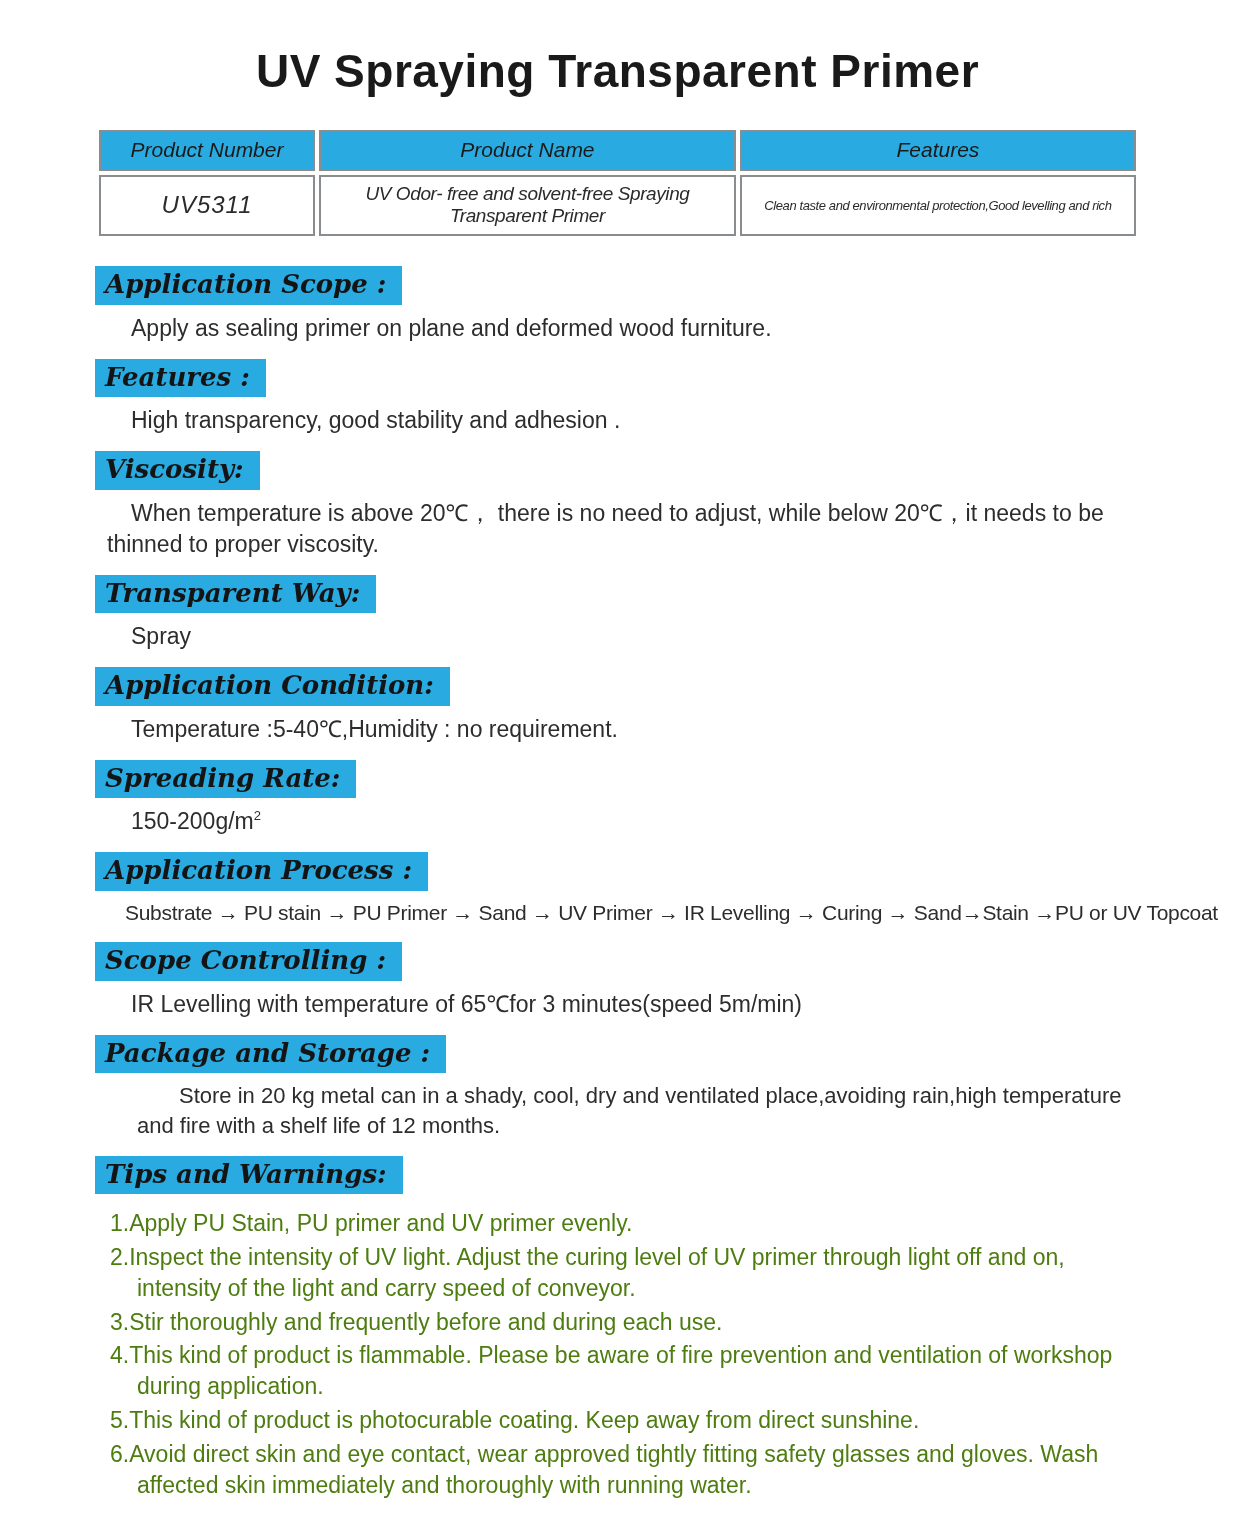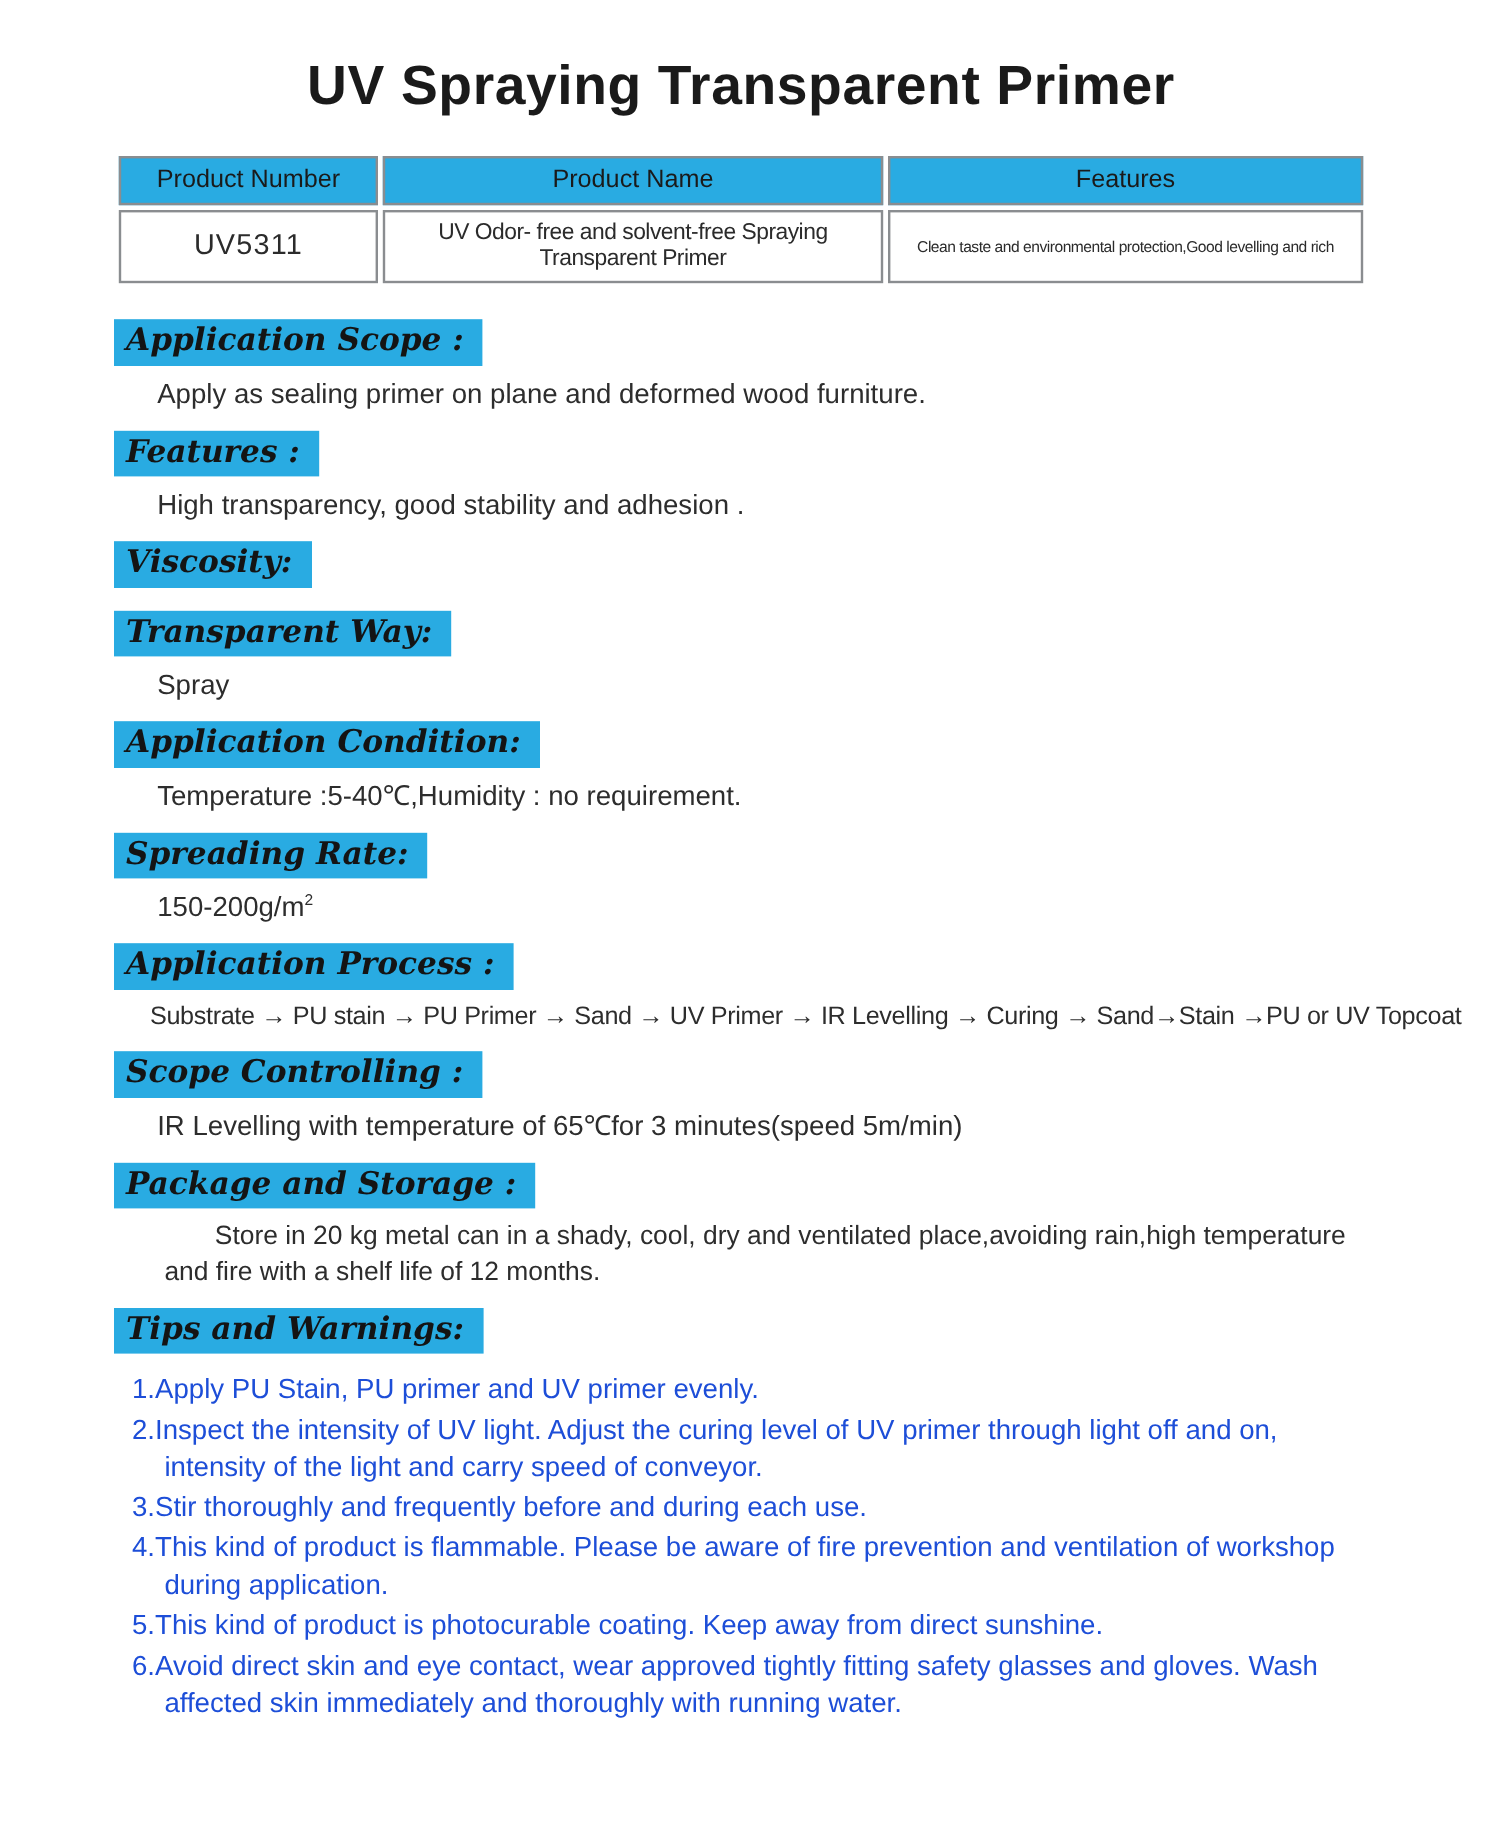--- a/index.html
+++ b/index.html
@@ -38,6 +38,7 @@
     border-spacing: 4px;
     margin-top: 28px;
     table-layout: fixed;
+    font-style: italic;
   }
   table.product th, table.product td {
     border: 2px solid #8a8d90;

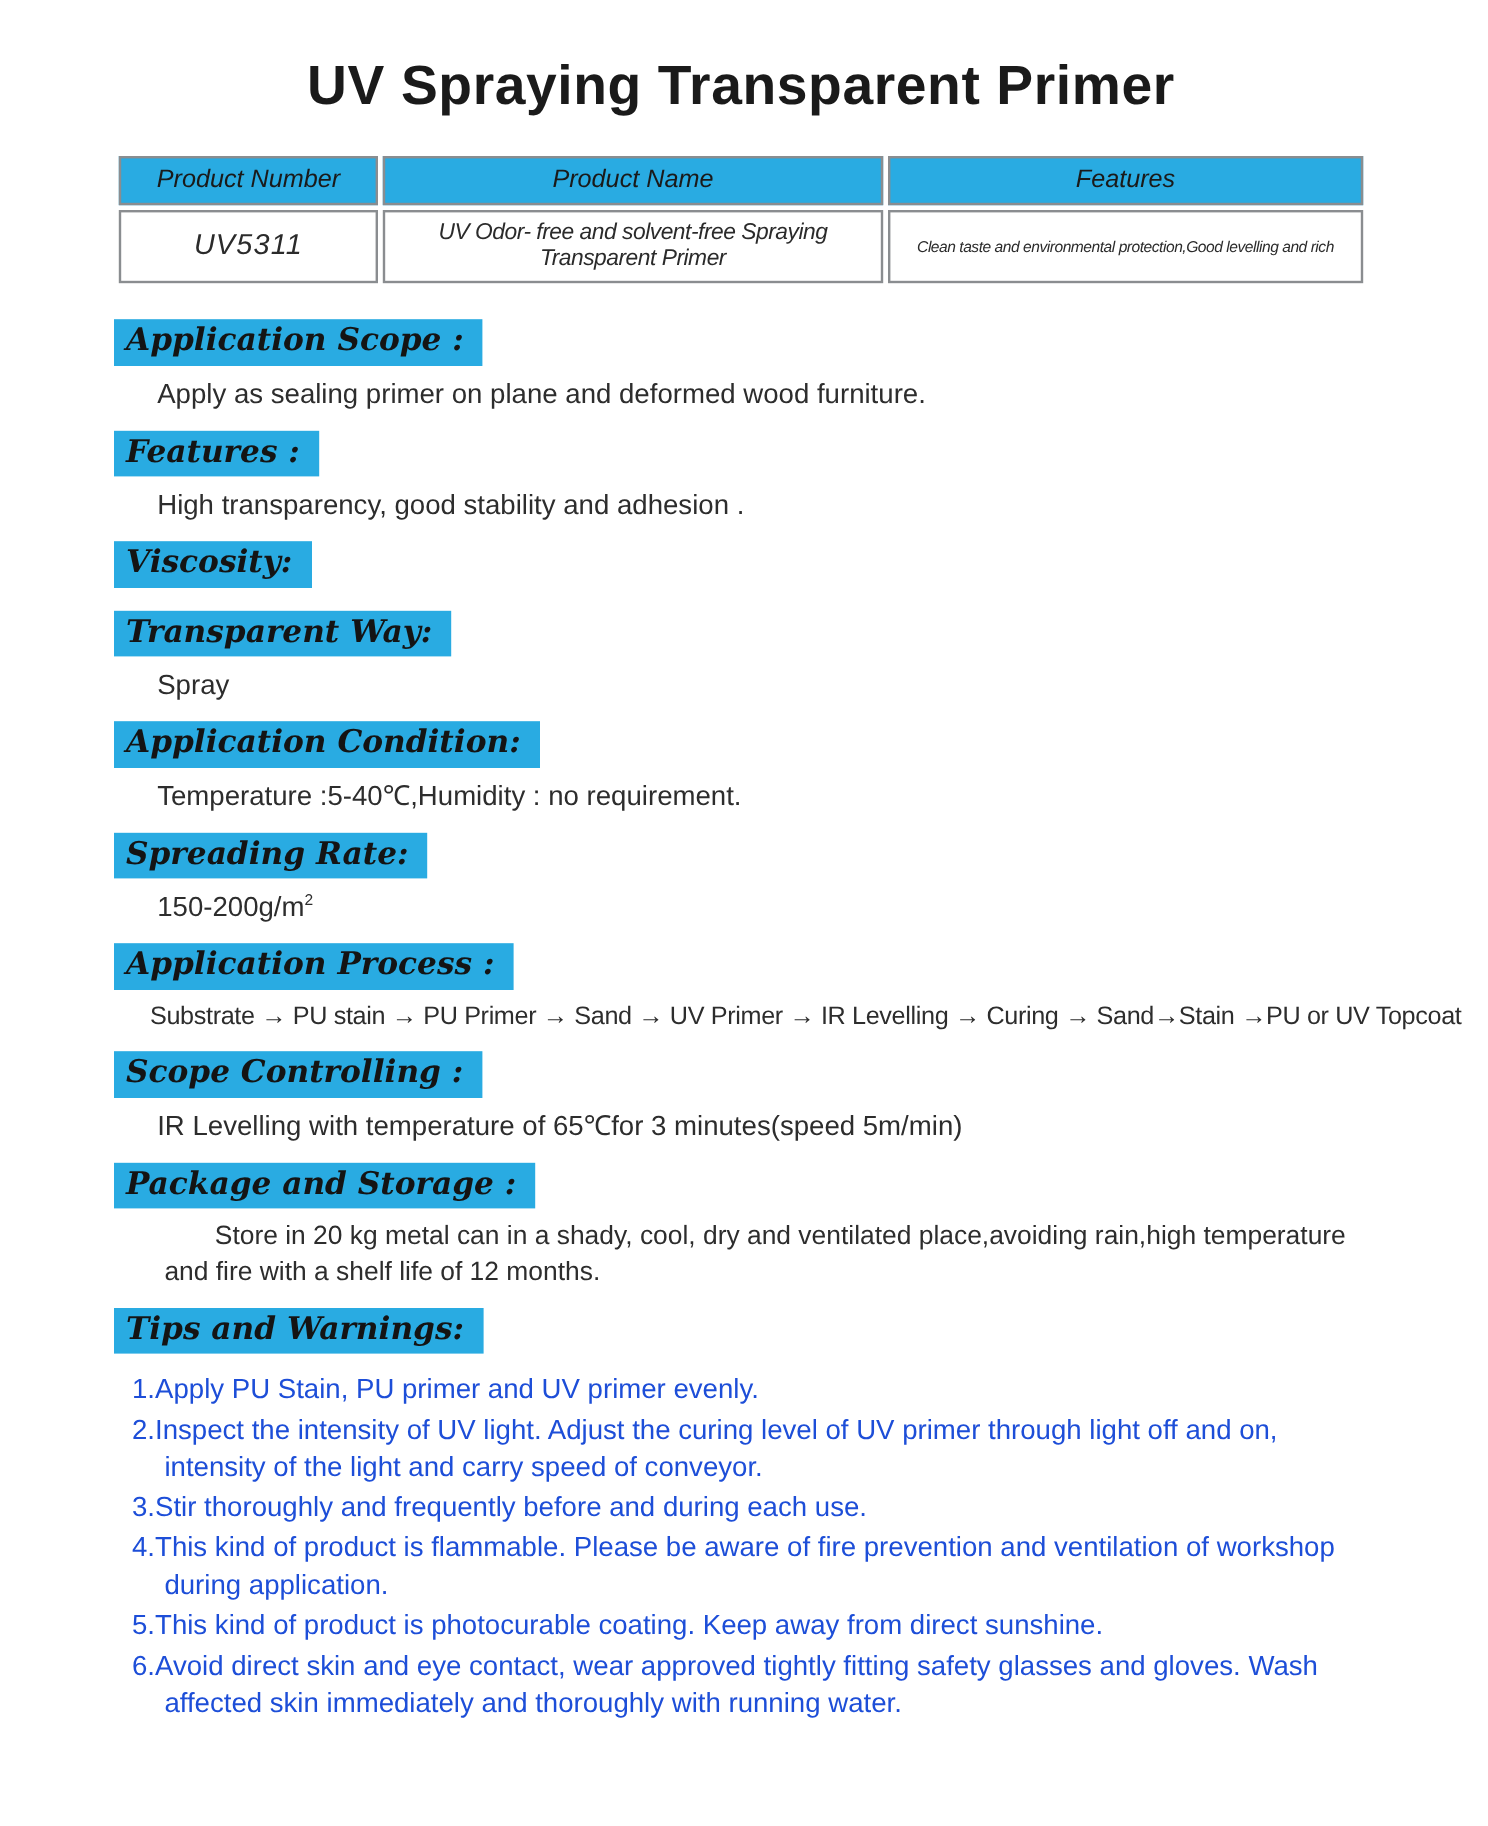--- a/index.html
+++ b/index.html
@@ -150,6 +150,7 @@
 
     <div class="sec">
       <div class="sec-head">Viscosity:</div>
+      <p class="sec-body">When temperature is above 20℃， there is no need to adjust, while below 20℃，it needs to be thinned to proper viscosity.</p>
     </div>
 
     <div class="sec">

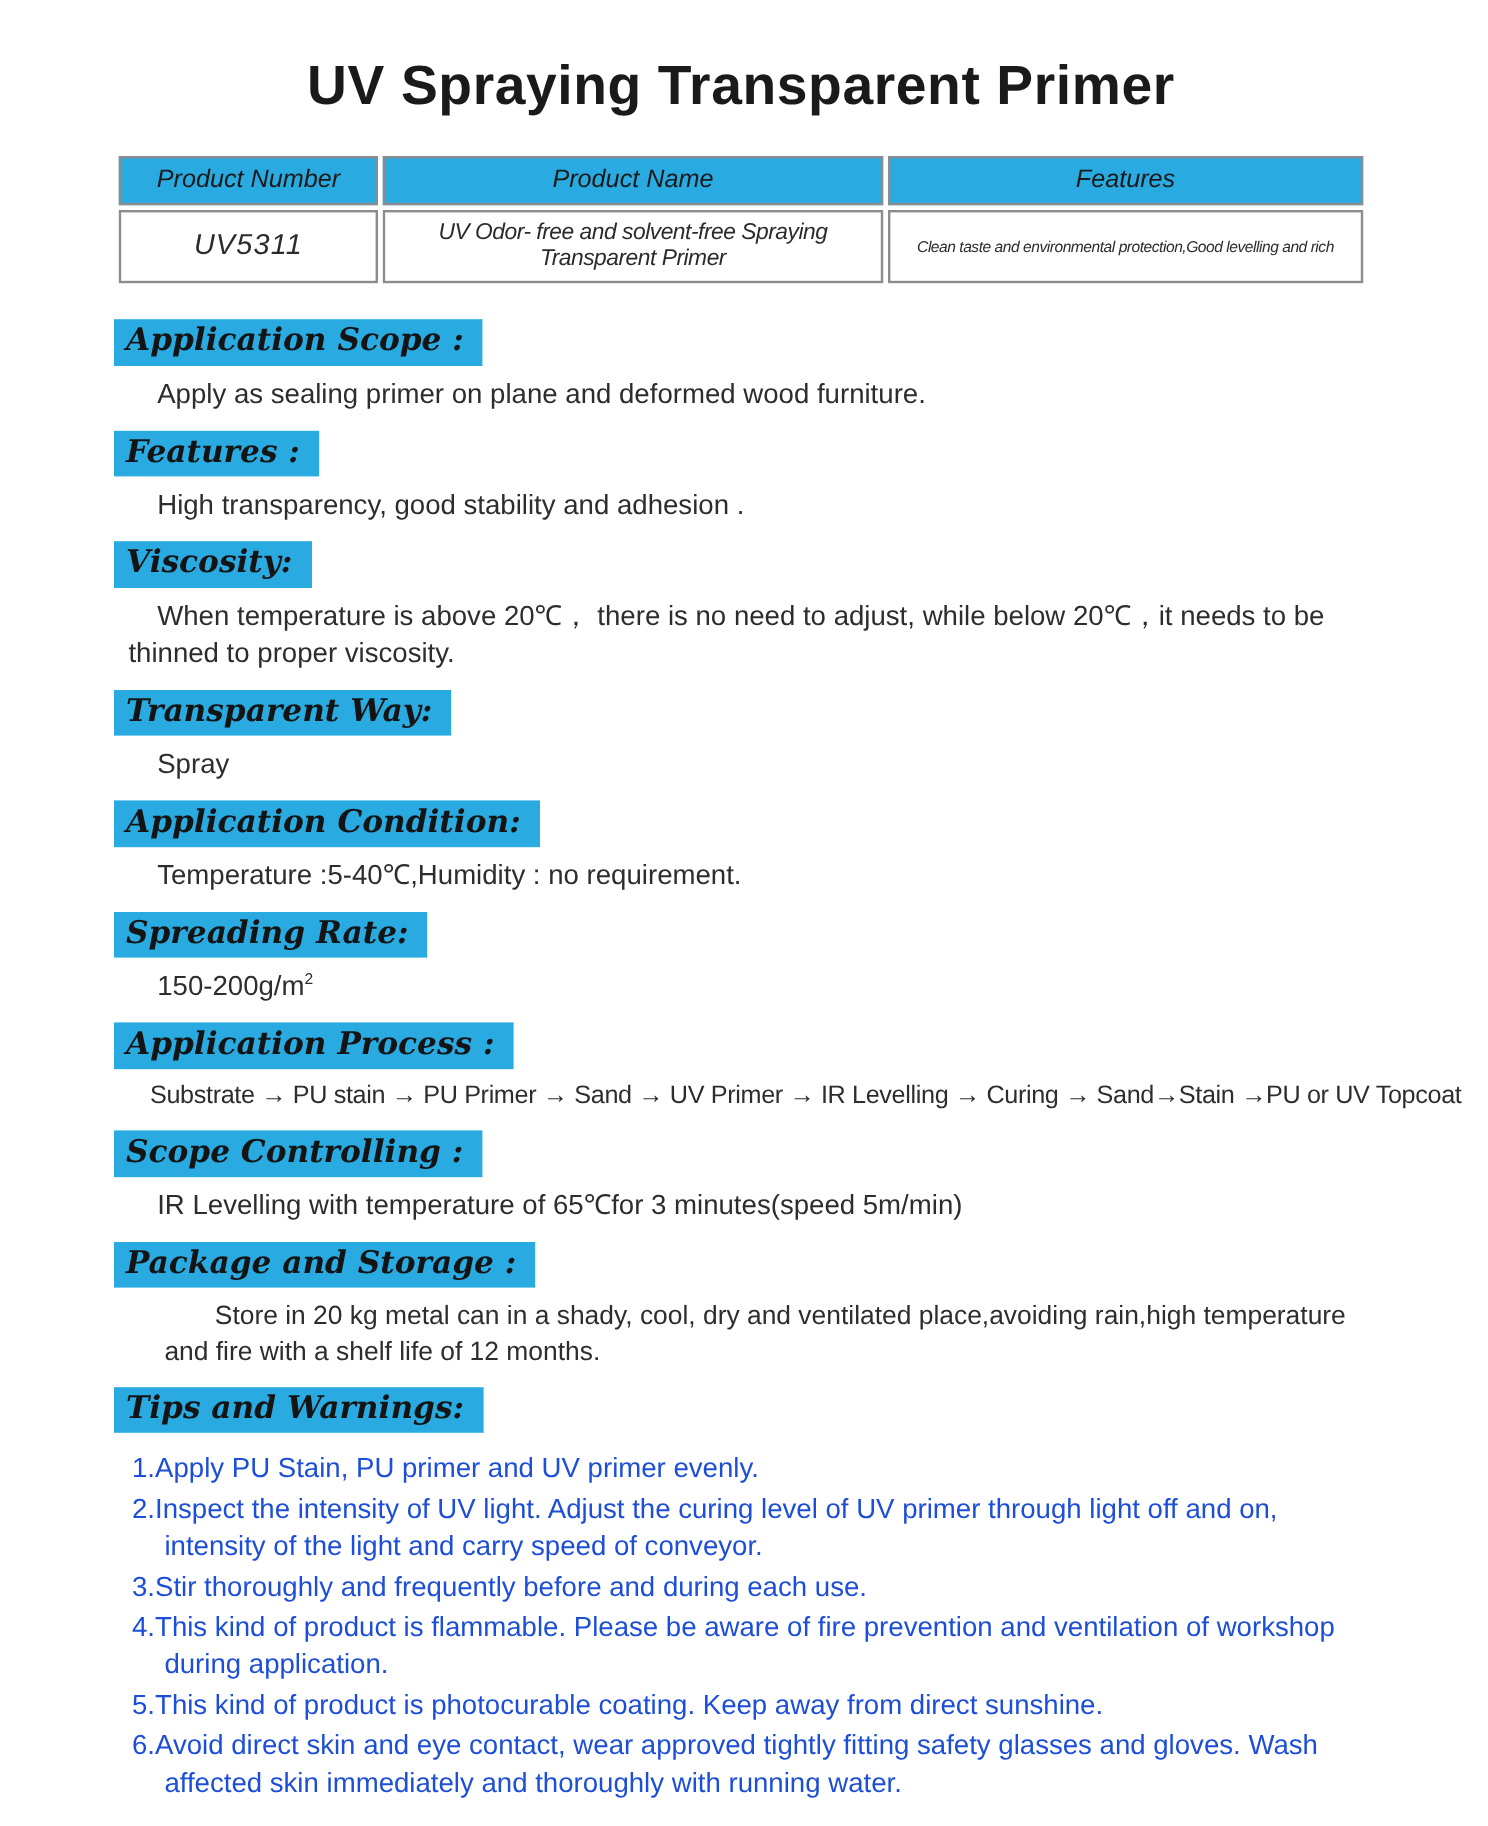--- a/index.html
+++ b/index.html
@@ -101,7 +101,7 @@
   .tip {
     font-size: 23px;
     line-height: 1.34;
-    color: #1d4ed8;
+    color: #4d7c0f;
     padding-left: 42px;
     text-indent: -27px;
     margin: 3px 0;

